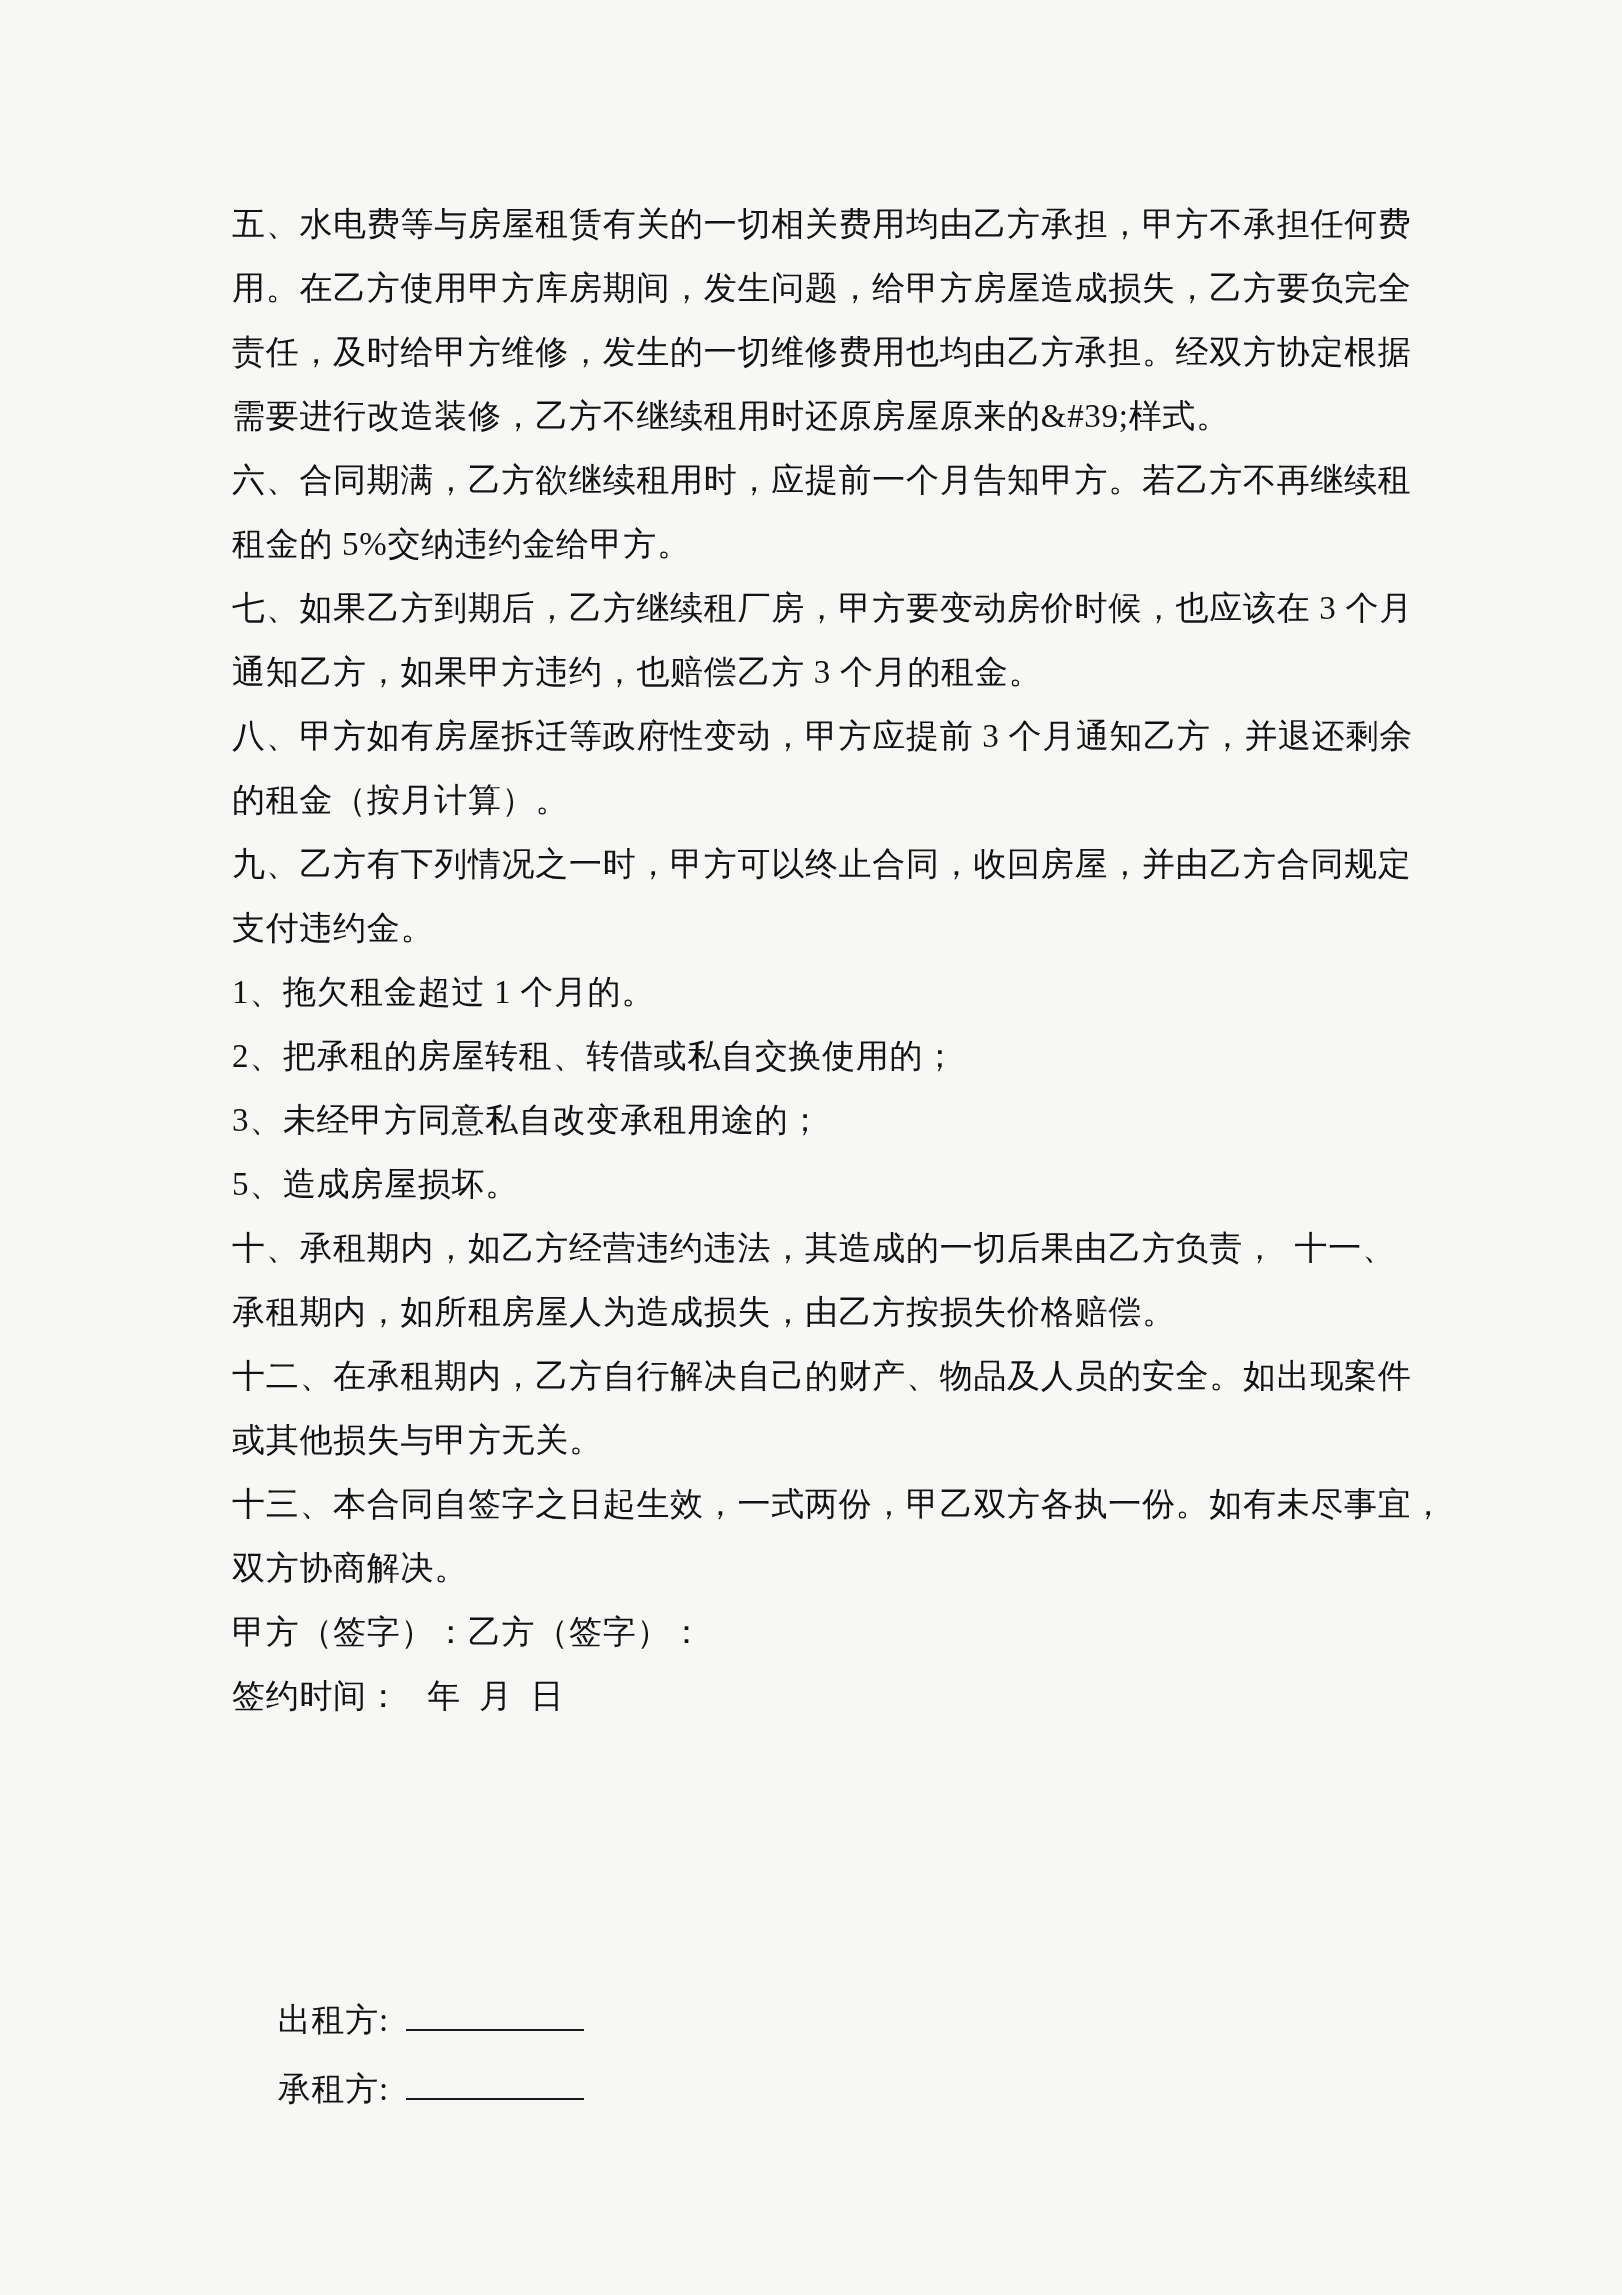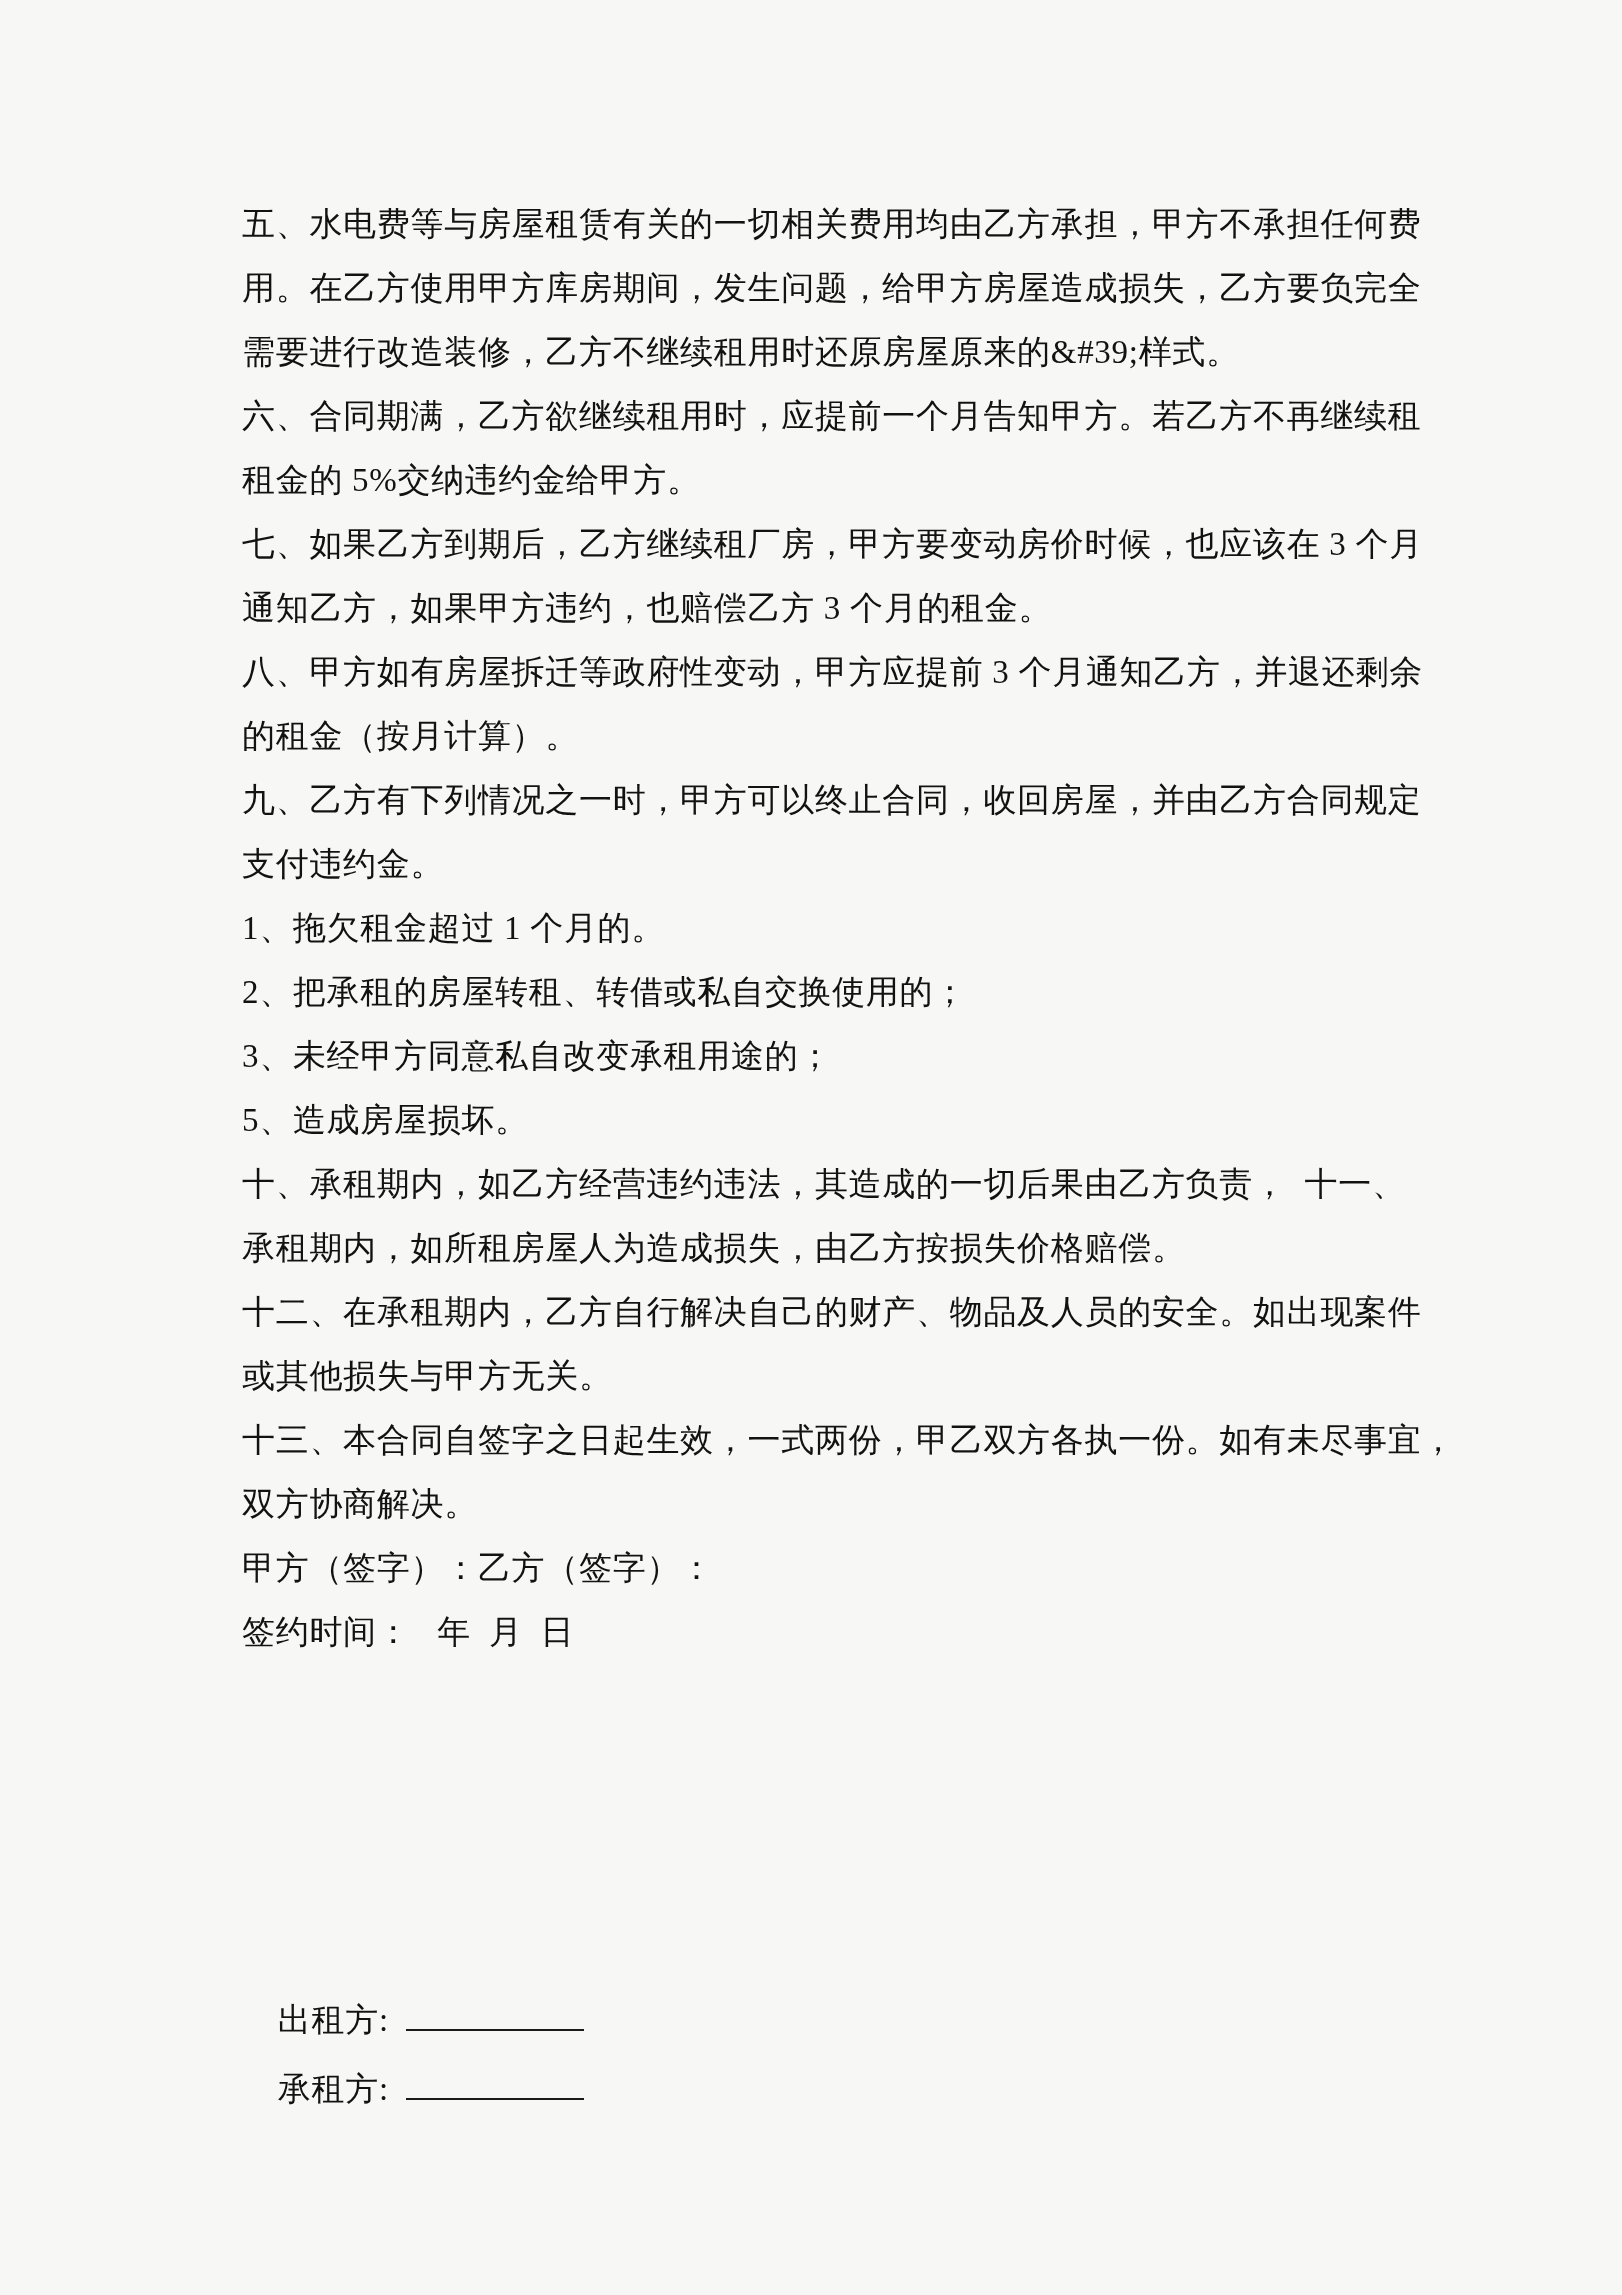--- a/index.html
+++ b/index.html
@@ -11,7 +11,7 @@
     position:absolute;left:0;top:0;width:1623px;height:2295px;
     background:#f7f7f5;
   }
-  .doc{position:absolute;left:242px;top:192px;width:1178px;}
+  .doc{position:absolute;left:232px;top:192px;width:1178px;}
   .doc-line{
     height:64px;line-height:64px;font-size:33px;letter-spacing:0.7px;
     white-space:pre;color:#121212;

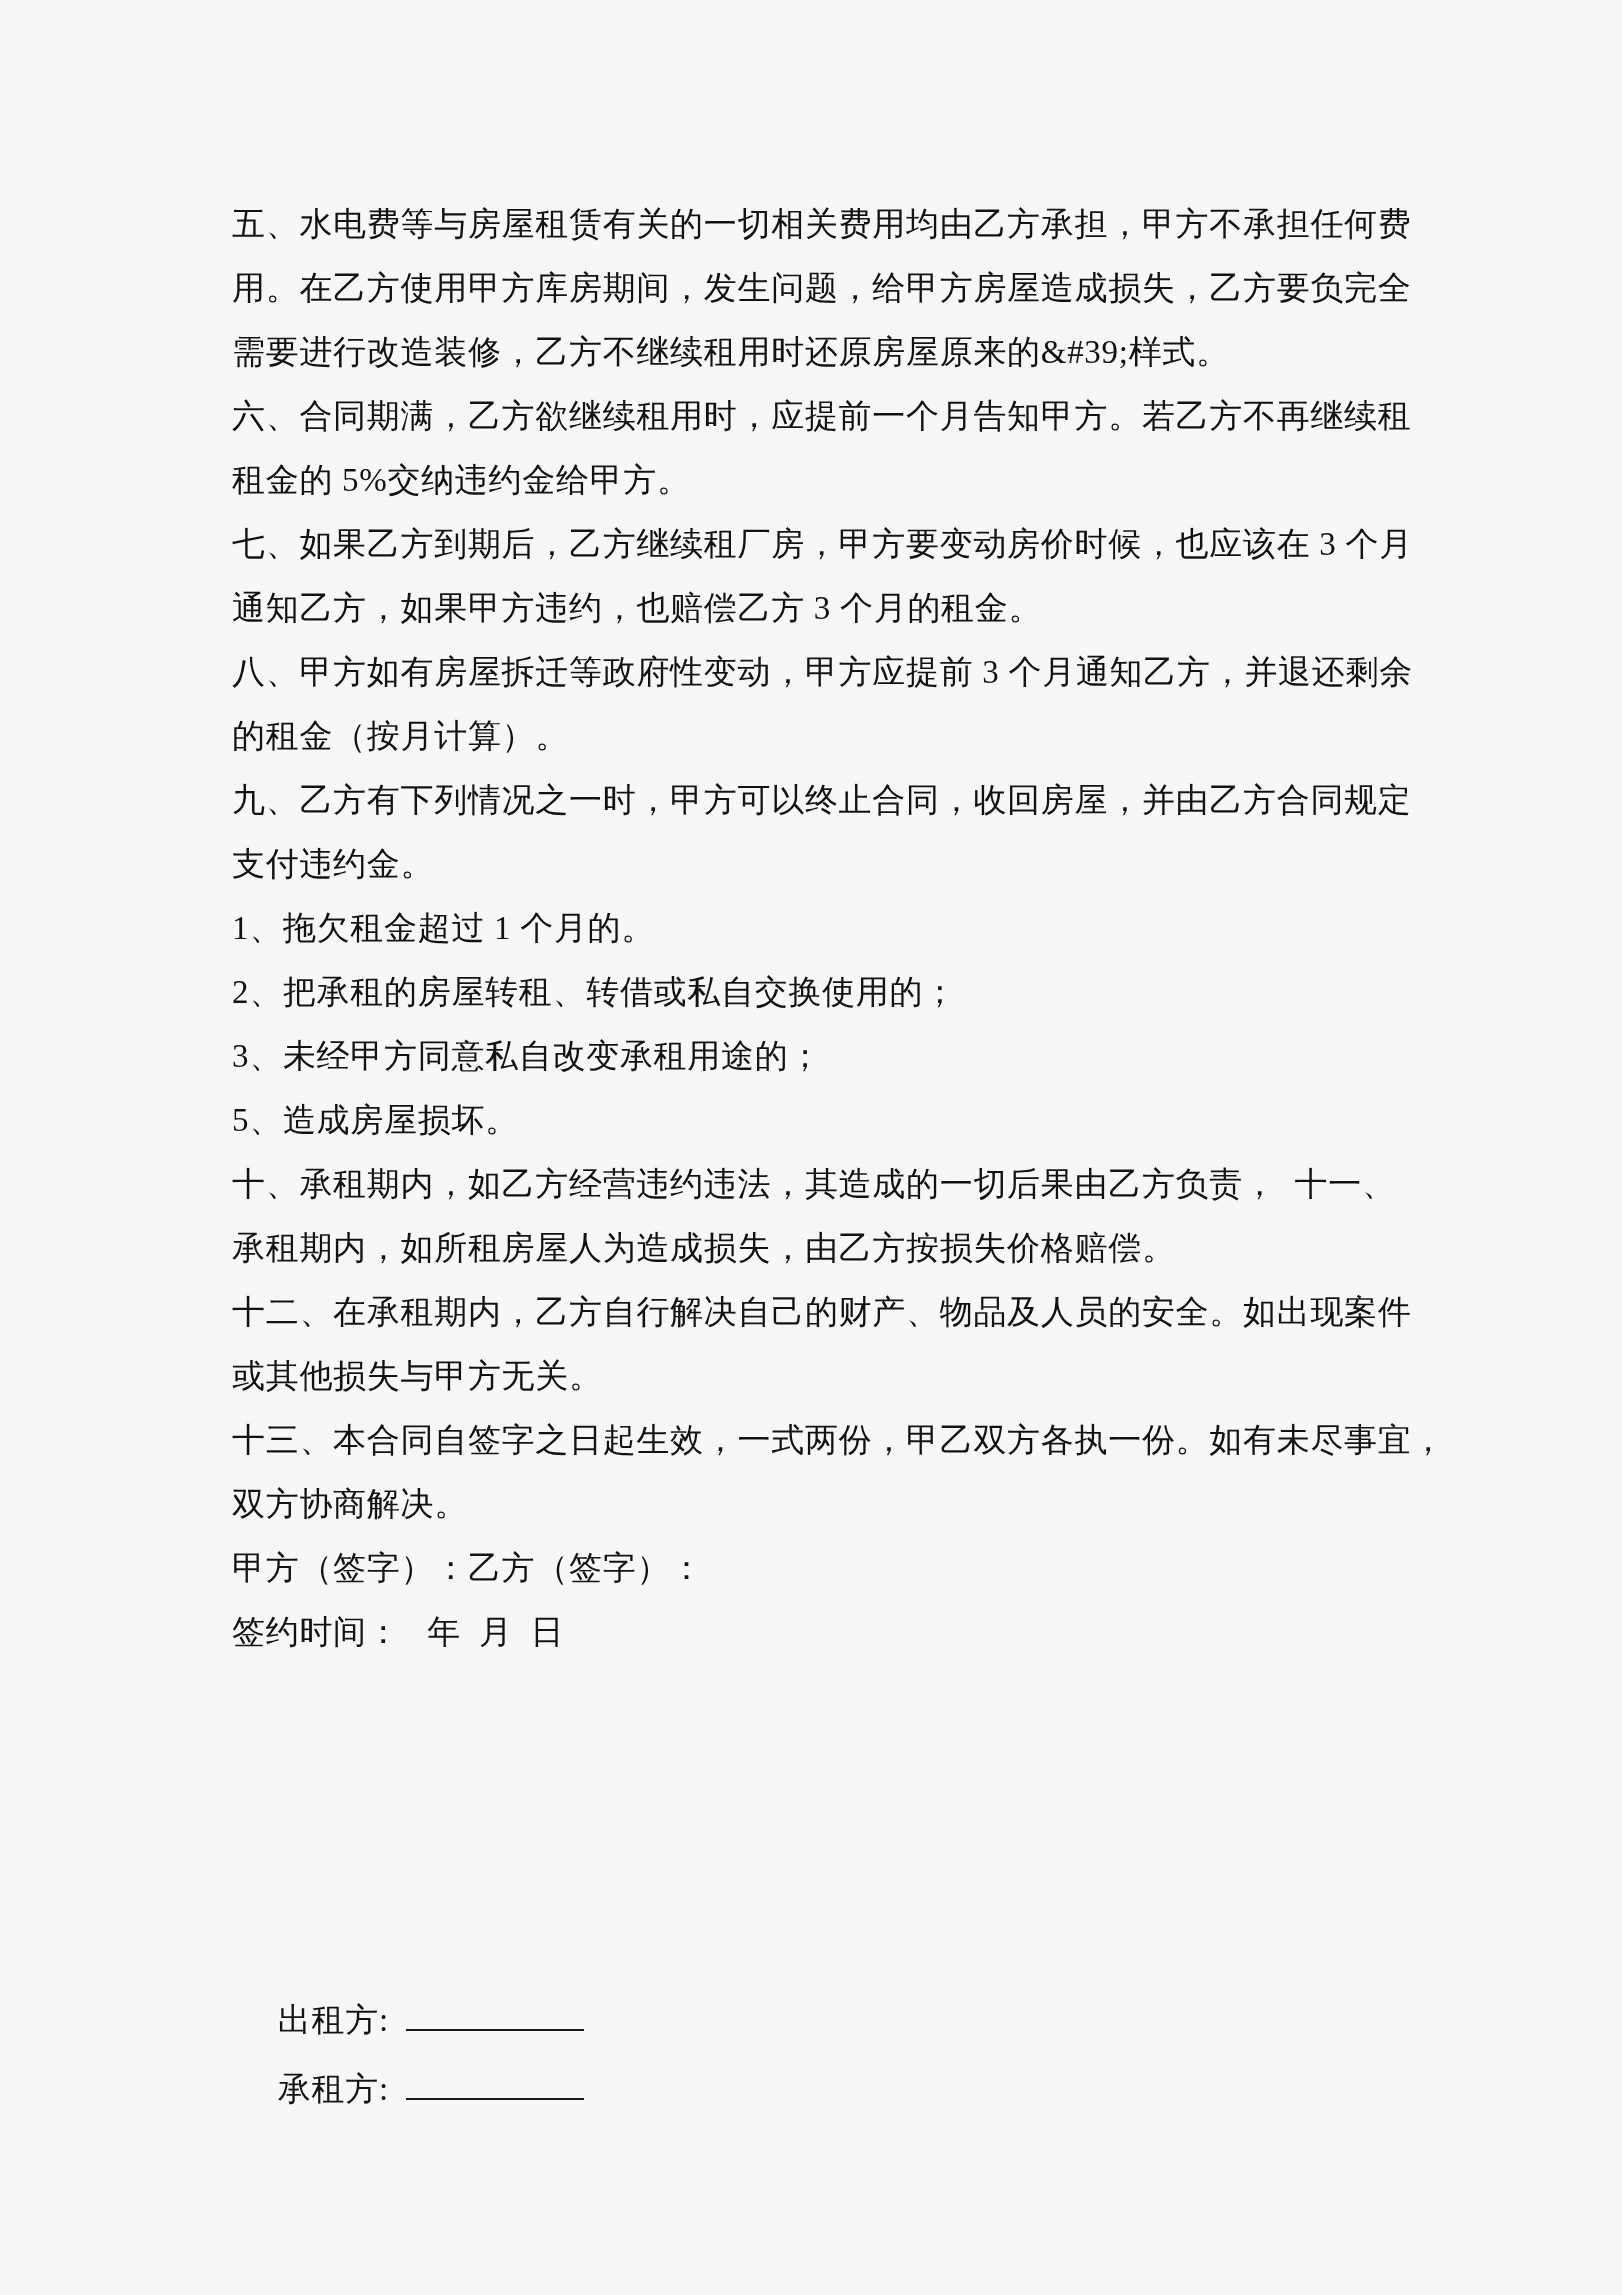--- a/index.html
+++ b/index.html
@@ -37,6 +37,7 @@
 
   <div class="doc-line">五、水电费等与房屋租赁有关的一切相关费用均由乙方承担，甲方不承担任何费</div>
       <div class="doc-line">用。在乙方使用甲方库房期间，发生问题，给甲方房屋造成损失，乙方要负完全</div>
+      <div class="doc-line">责任，及时给甲方维修，发生的一切维修费用也均由乙方承担。经双方协定根据</div>
       <div class="doc-line">需要进行改造装修，乙方不继续租用时还原房屋原来的&amp;#39;样式。</div>
       <div class="doc-line">六、合同期满，乙方欲继续租用时，应提前一个月告知甲方。若乙方不再继续租</div>
       <div class="doc-line">租金的 5%交纳违约金给甲方。</div>

